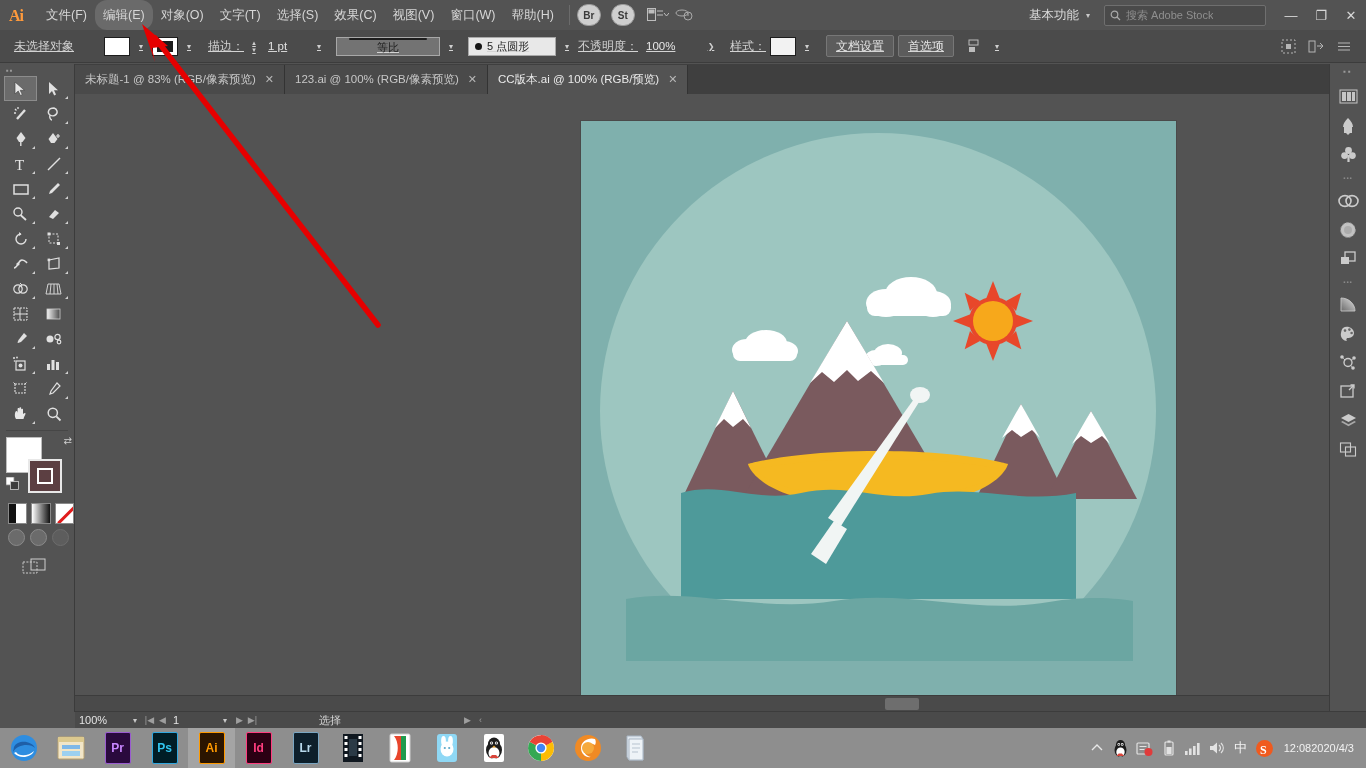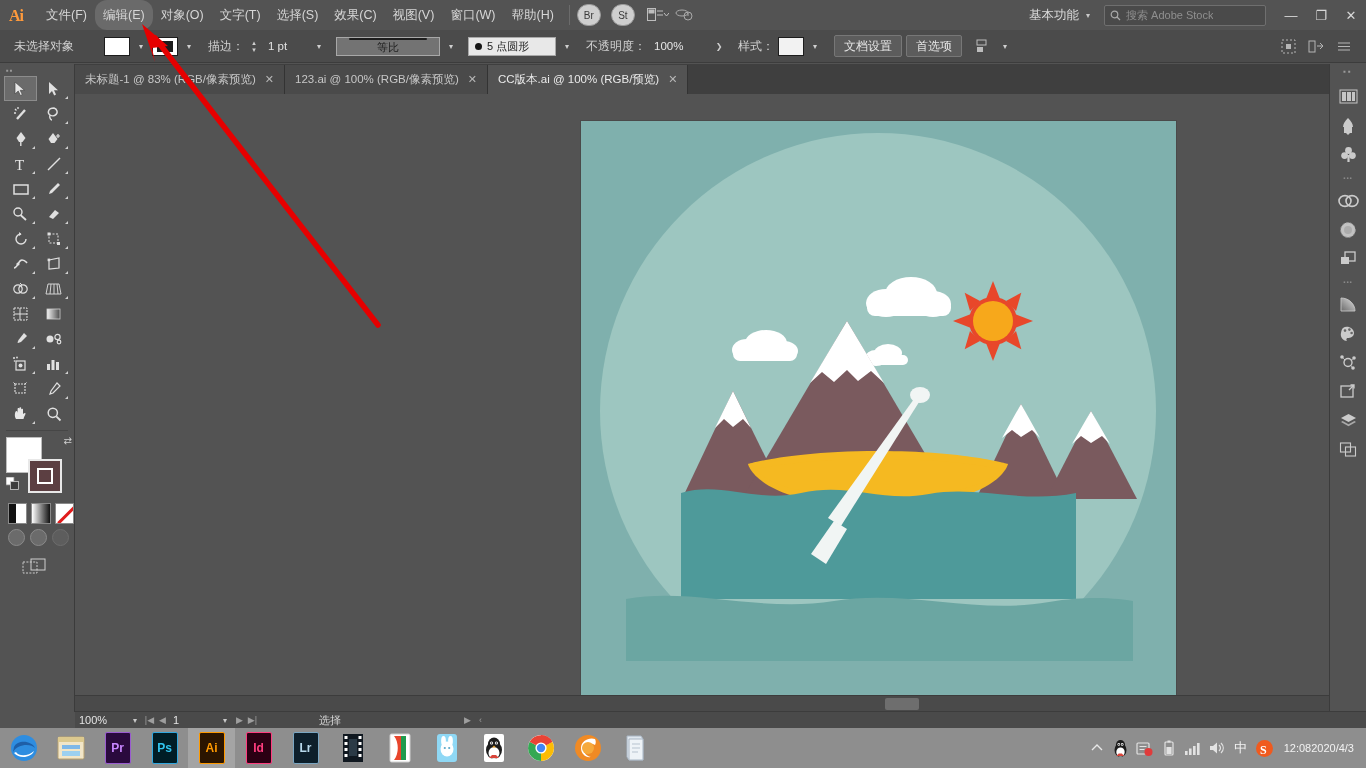--- a/index.html
+++ b/index.html
@@ -19,7 +19,7 @@
   .menu-item.hl{background:#6a6a6a;border-radius:12px;}
   .mb-sep{width:1px;height:20px;background:#6b6b6b;margin:0 7px;}
   .mb-btn{width:22px;height:20px;border:1px solid #9a9a9a;background:#cfcfcf;color:#3a3a3a;font-size:10px;
-          display:flex;align-items:center;justify-content:center;margin-right:10px;border-radius:11px;font-weight:normal;}
+          display:flex;align-items:center;justify-content:center;margin-right:10px;border-radius:11px;font-weight:bold;}
   .mb-icon{width:26px;height:22px;display:flex;align-items:center;justify-content:center;opacity:.85;}
   .spacer{flex:1;}
   .ws-name{font-size:12.5px;color:#dcdcdc;padding:0 4px;}

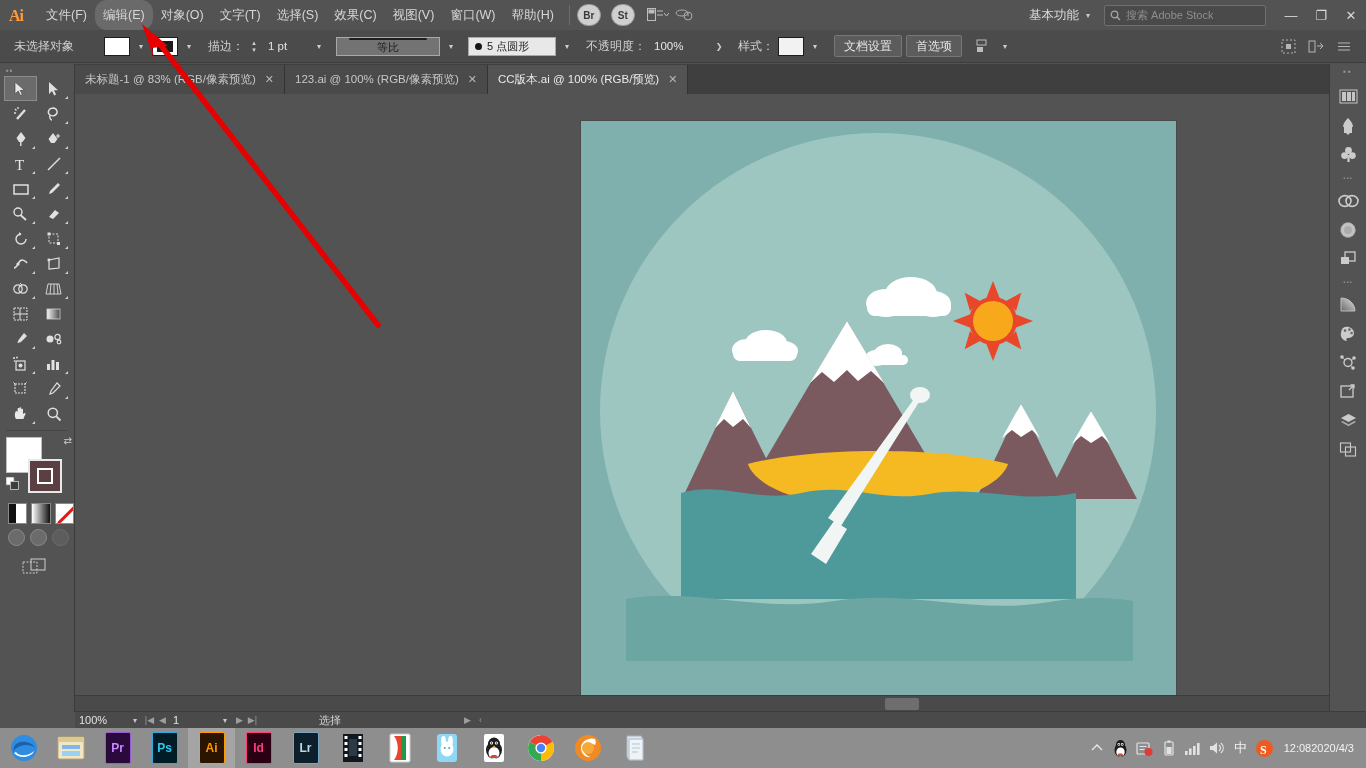--- a/index.html
+++ b/index.html
@@ -31,7 +31,7 @@
 
   
   .ctrlbar{position:absolute;left:0;top:30px;width:1366px;height:33px;background:#4b4b4b;border-bottom:1px solid #3c3c3c;
-           display:flex;align-items:center;padding:0 6px;box-sizing:border-box;gap:4px;}
+           display:flex;align-items:center;padding:0 6px;box-sizing:border-box;gap:4px;text-decoration:underline;}
   .ctrl-label{font-size:12px;color:#d0d0d0;white-space:nowrap;}
   .swatch{width:24px;height:17px;border:1px solid #1d1d1d;background:#fff;}
   .swatch.stroke-sw{background:#fff;position:relative;}

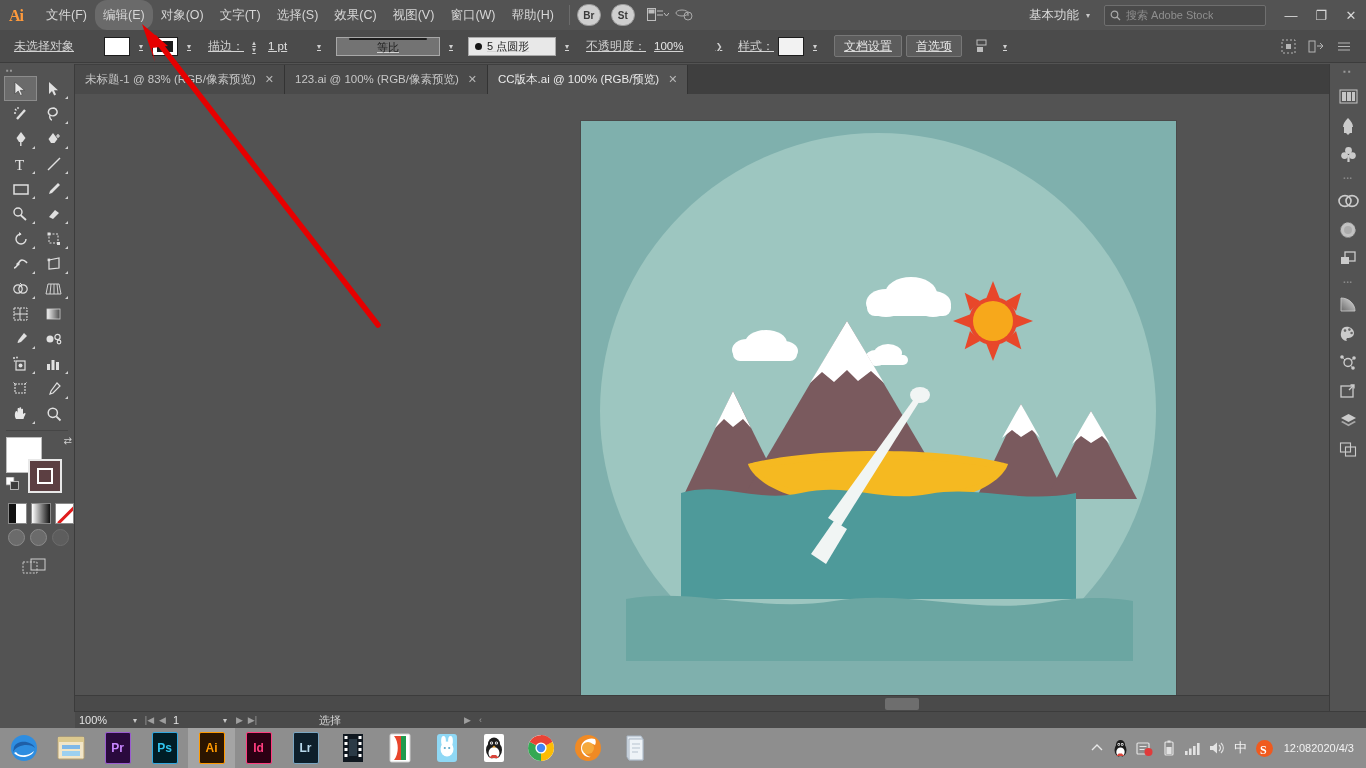--- a/index.html
+++ b/index.html
@@ -202,7 +202,7 @@
       <span>5 点圆形</span>
     </div>
     <div class="dd">▾</div>
-    <div class="ctrl-label" style="margin-left:8px;">不透明度：</div>
+    <div class="ctrl-label" style="margin-left:0;">不透明度：</div>
     <div class="op-field">100%</div>
     <div class="dd">❯</div>
     <div class="ctrl-label" style="margin-left:8px;">样式：</div>

